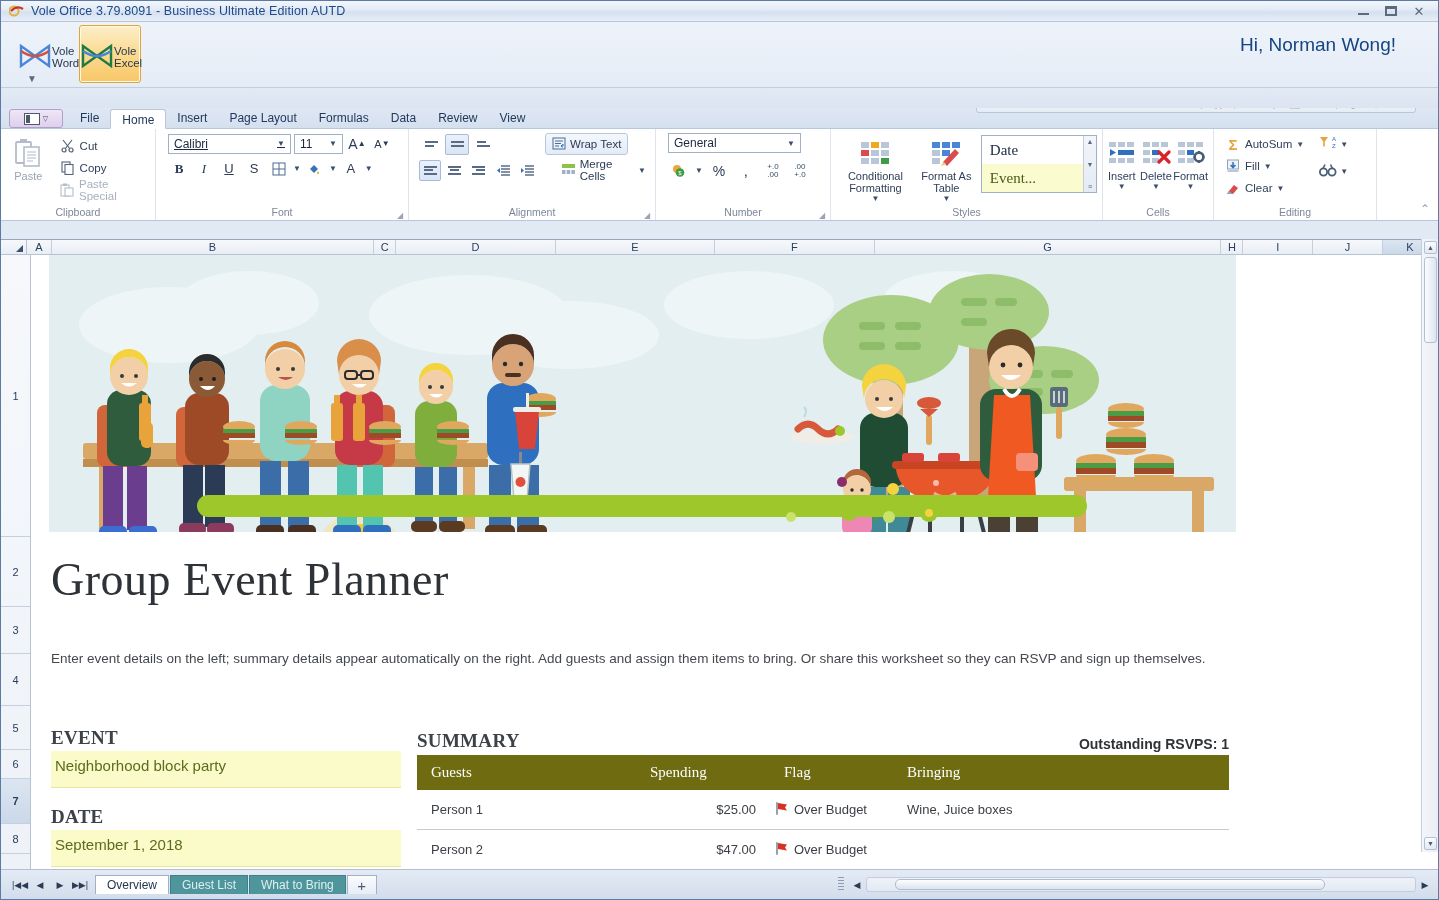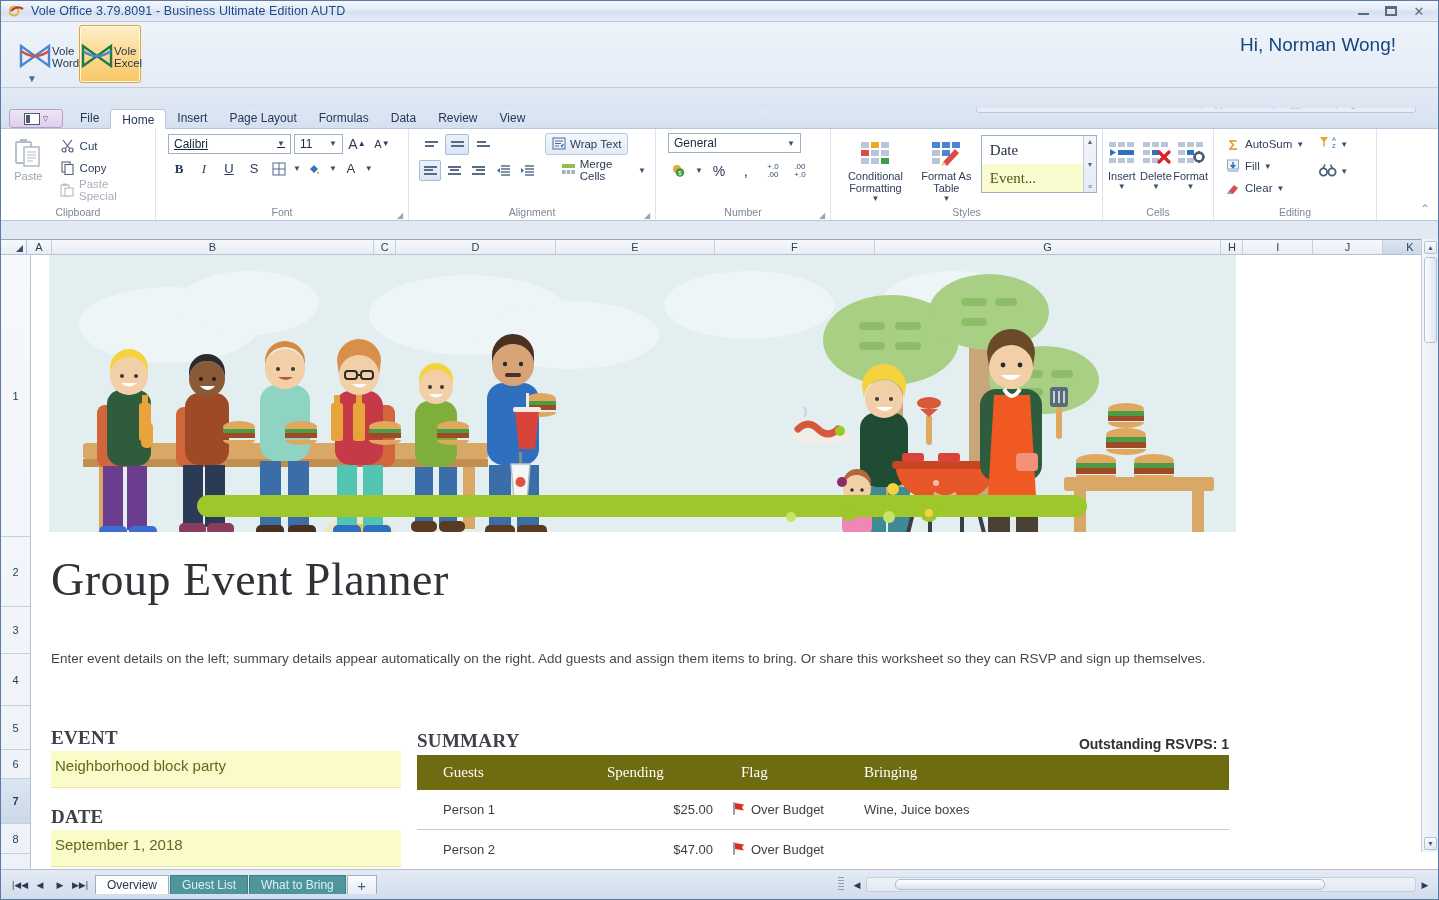--- a/index.html
+++ b/index.html
@@ -184,7 +184,7 @@
              font-family:"Liberation Serif", serif; font-size:15px; }
   .tr { display:flex; height:40px; align-items:center; border-bottom:1px solid #c9c9c9;
         font-size:13px; color:#3c4046; }
-  .c-guest { width:190px; padding-left:26px; }
+  .c-guest { width:190px; padding-left:14px; }
   .c-spend { width:120px; text-align:right; padding-right:14px; }
   .c-flagh { width:125px; padding-left:14px; }
   .c-flag  { width:125px; padding-left:4px; display:flex; align-items:center; gap:6px; }

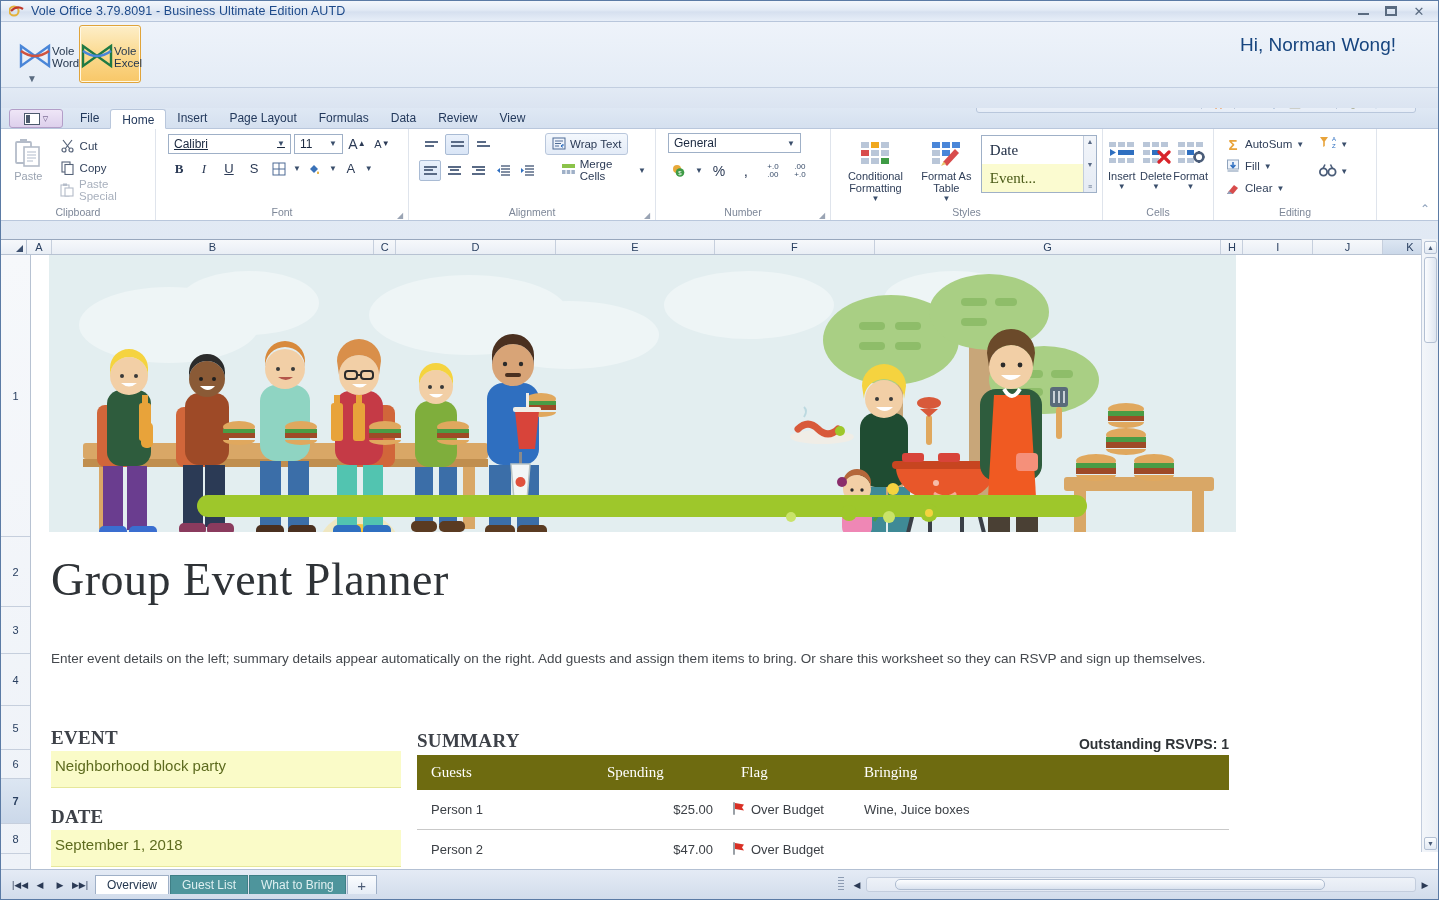--- a/index.html
+++ b/index.html
@@ -185,7 +185,7 @@
   .tr { display:flex; height:40px; align-items:center; border-bottom:1px solid #c9c9c9;
         font-size:13px; color:#3c4046; }
   .c-guest { width:190px; padding-left:14px; }
-  .c-spend { width:120px; text-align:right; padding-right:14px; }
+  .c-spend { width:120px; text-align:right; padding-right:14px;margin-left:43px; }
   .c-flagh { width:125px; padding-left:14px; }
   .c-flag  { width:125px; padding-left:4px; display:flex; align-items:center; gap:6px; }
   .c-bring { flex:1; padding-left:12px; }

